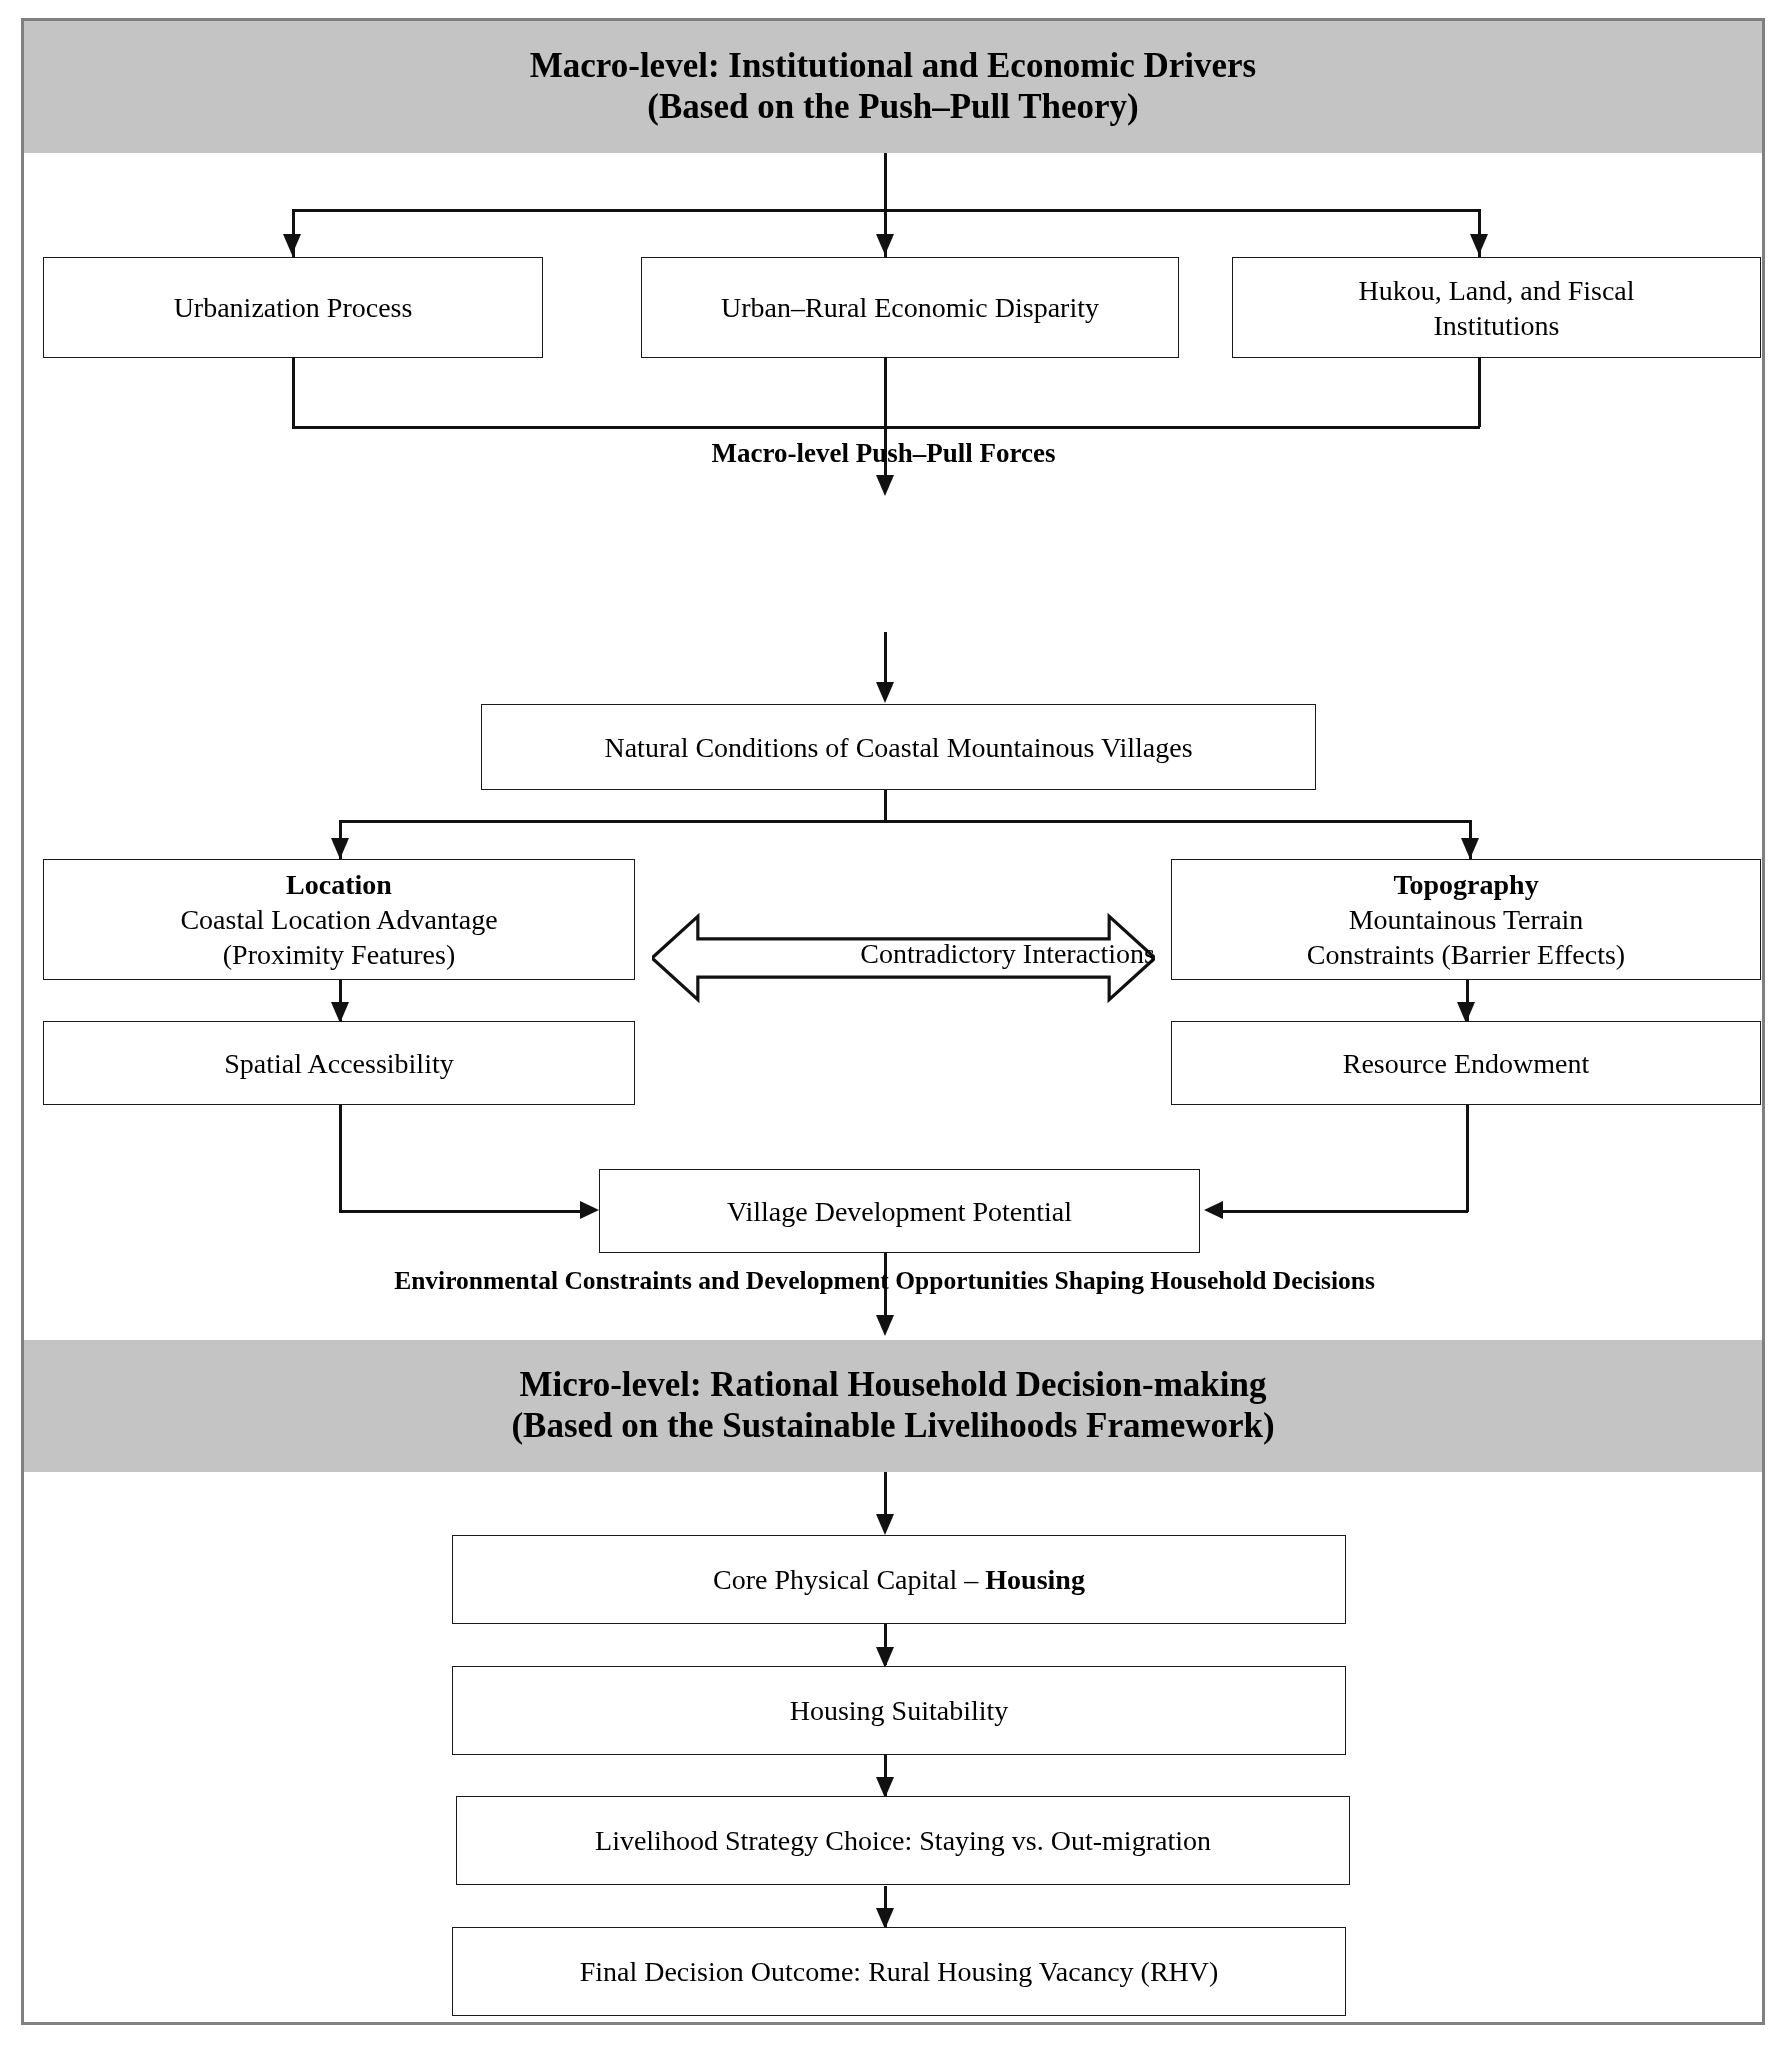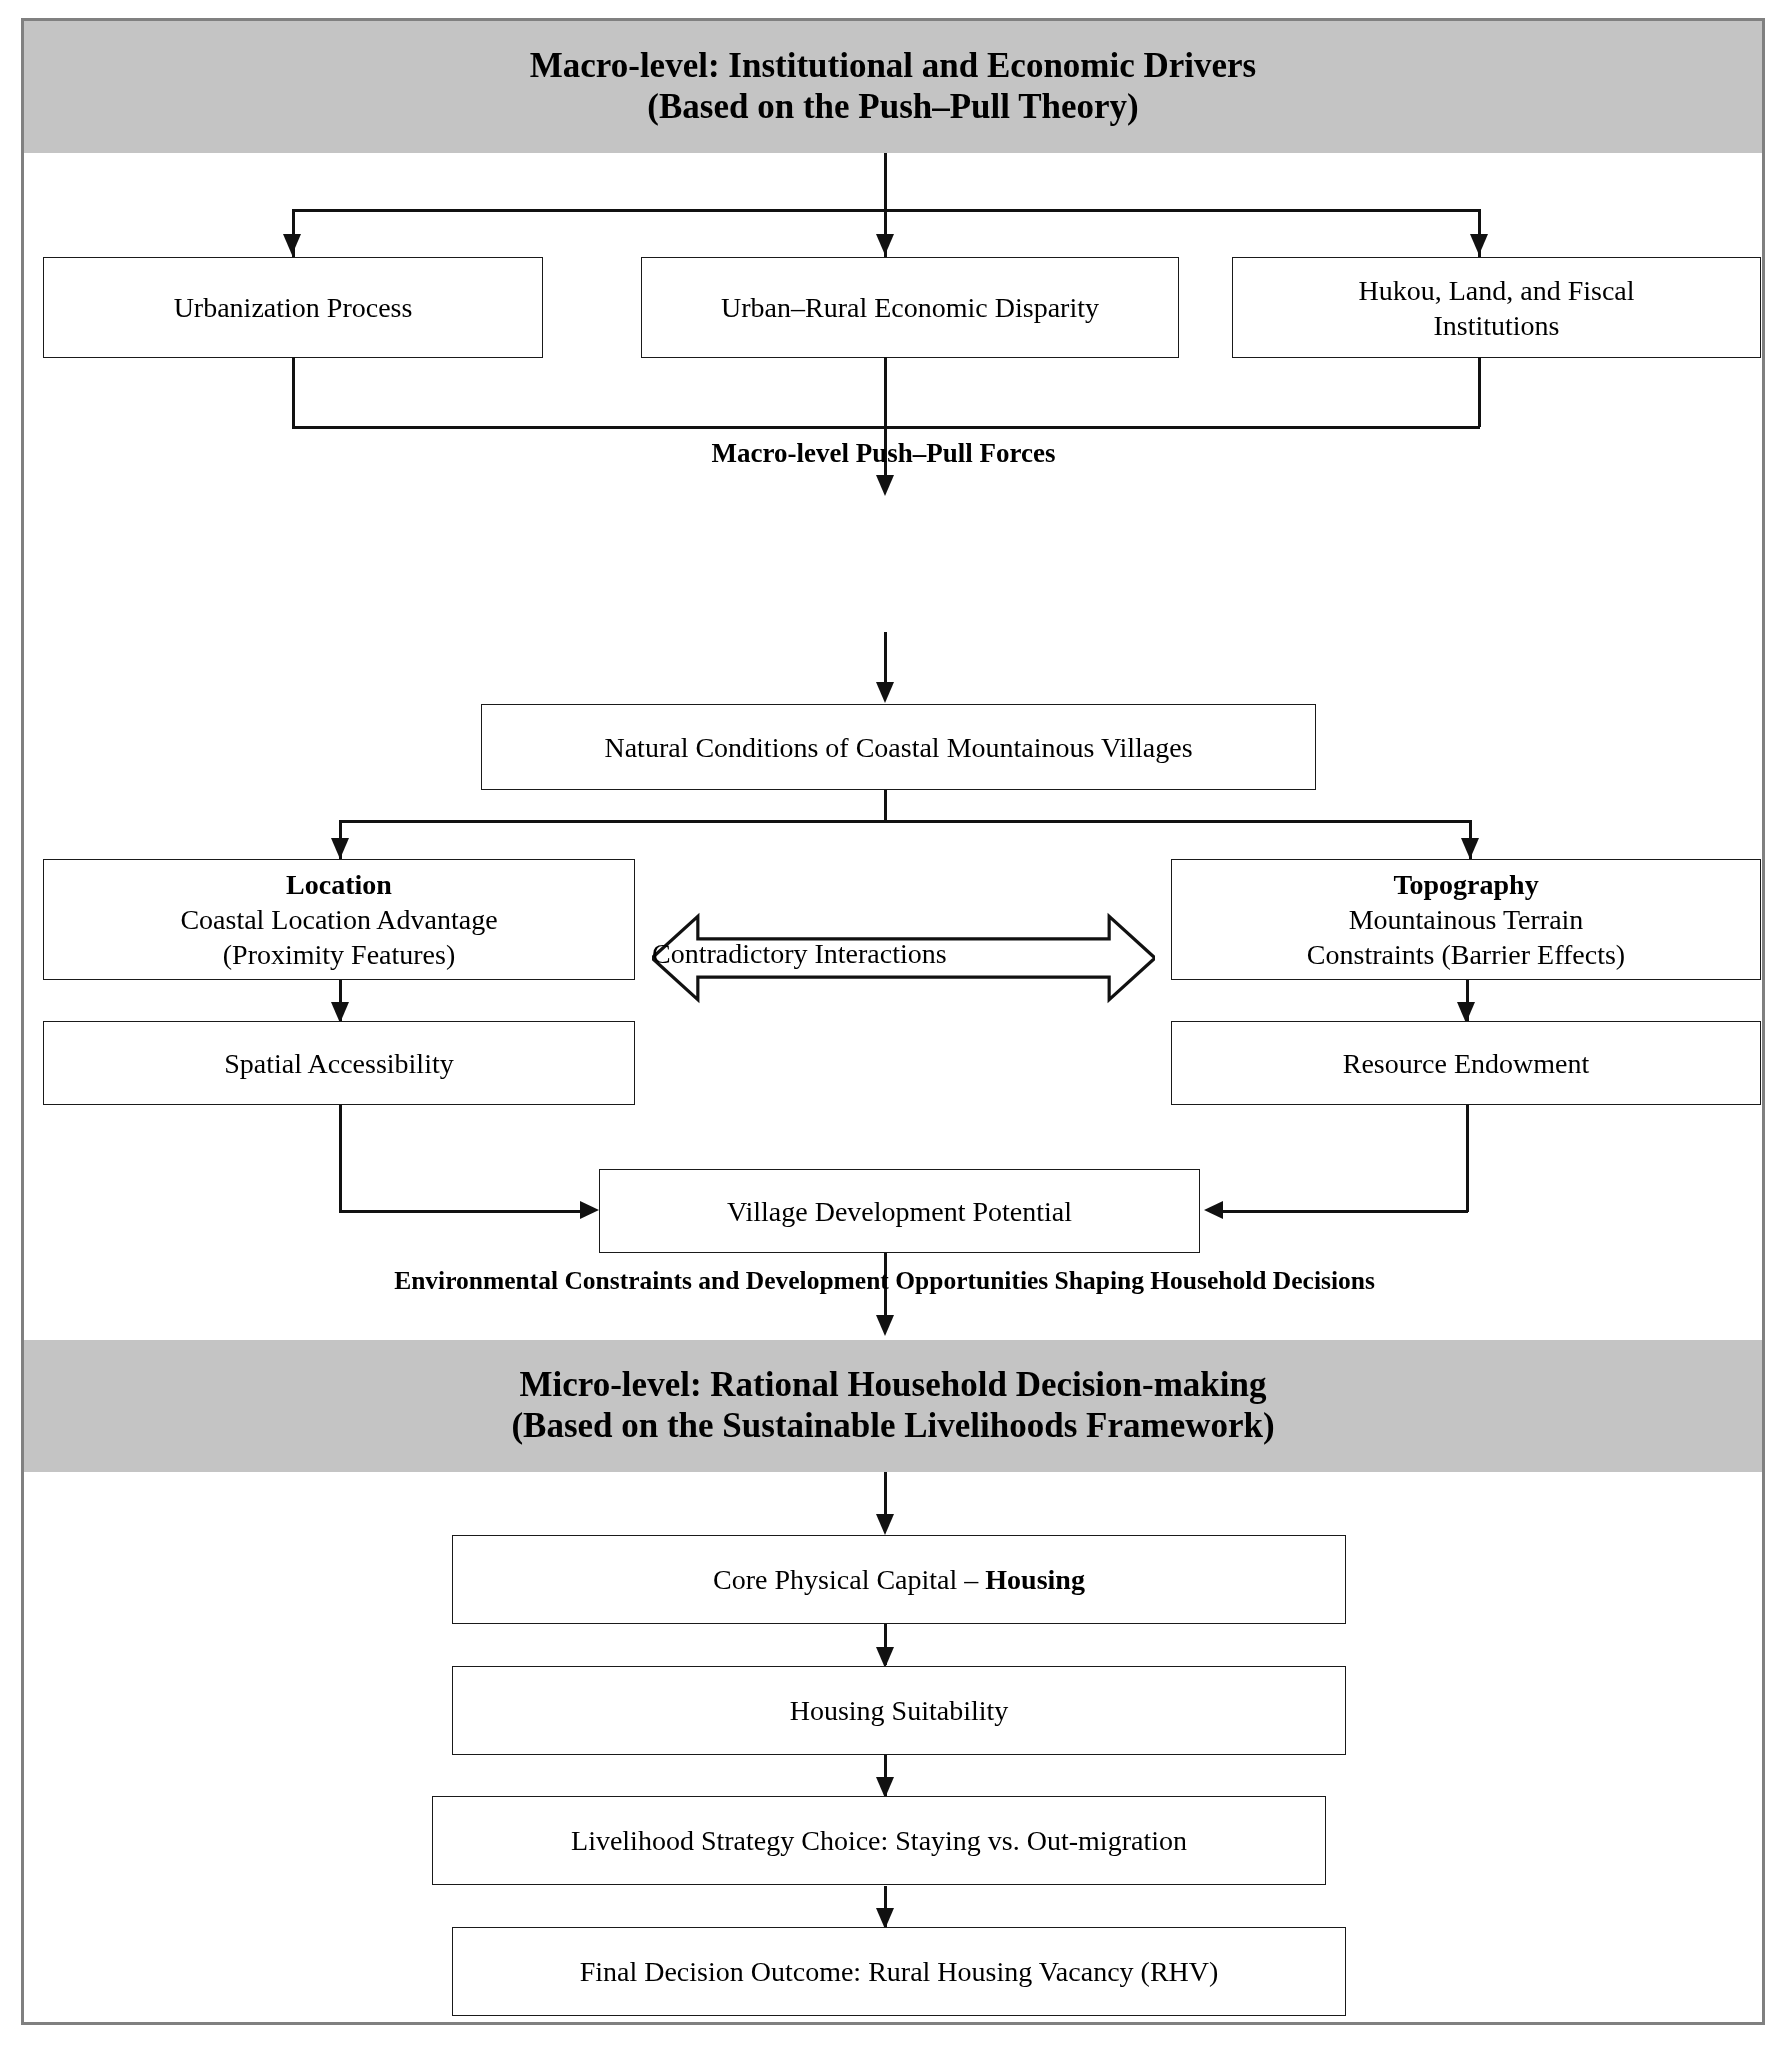--- a/index.html
+++ b/index.html
@@ -118,7 +118,7 @@
     position:absolute;
     left:628px; top:917px;
     width:503px;
-    text-align:left;
+    text-align:right;
     font-size:28px;
     color:#000;
   }

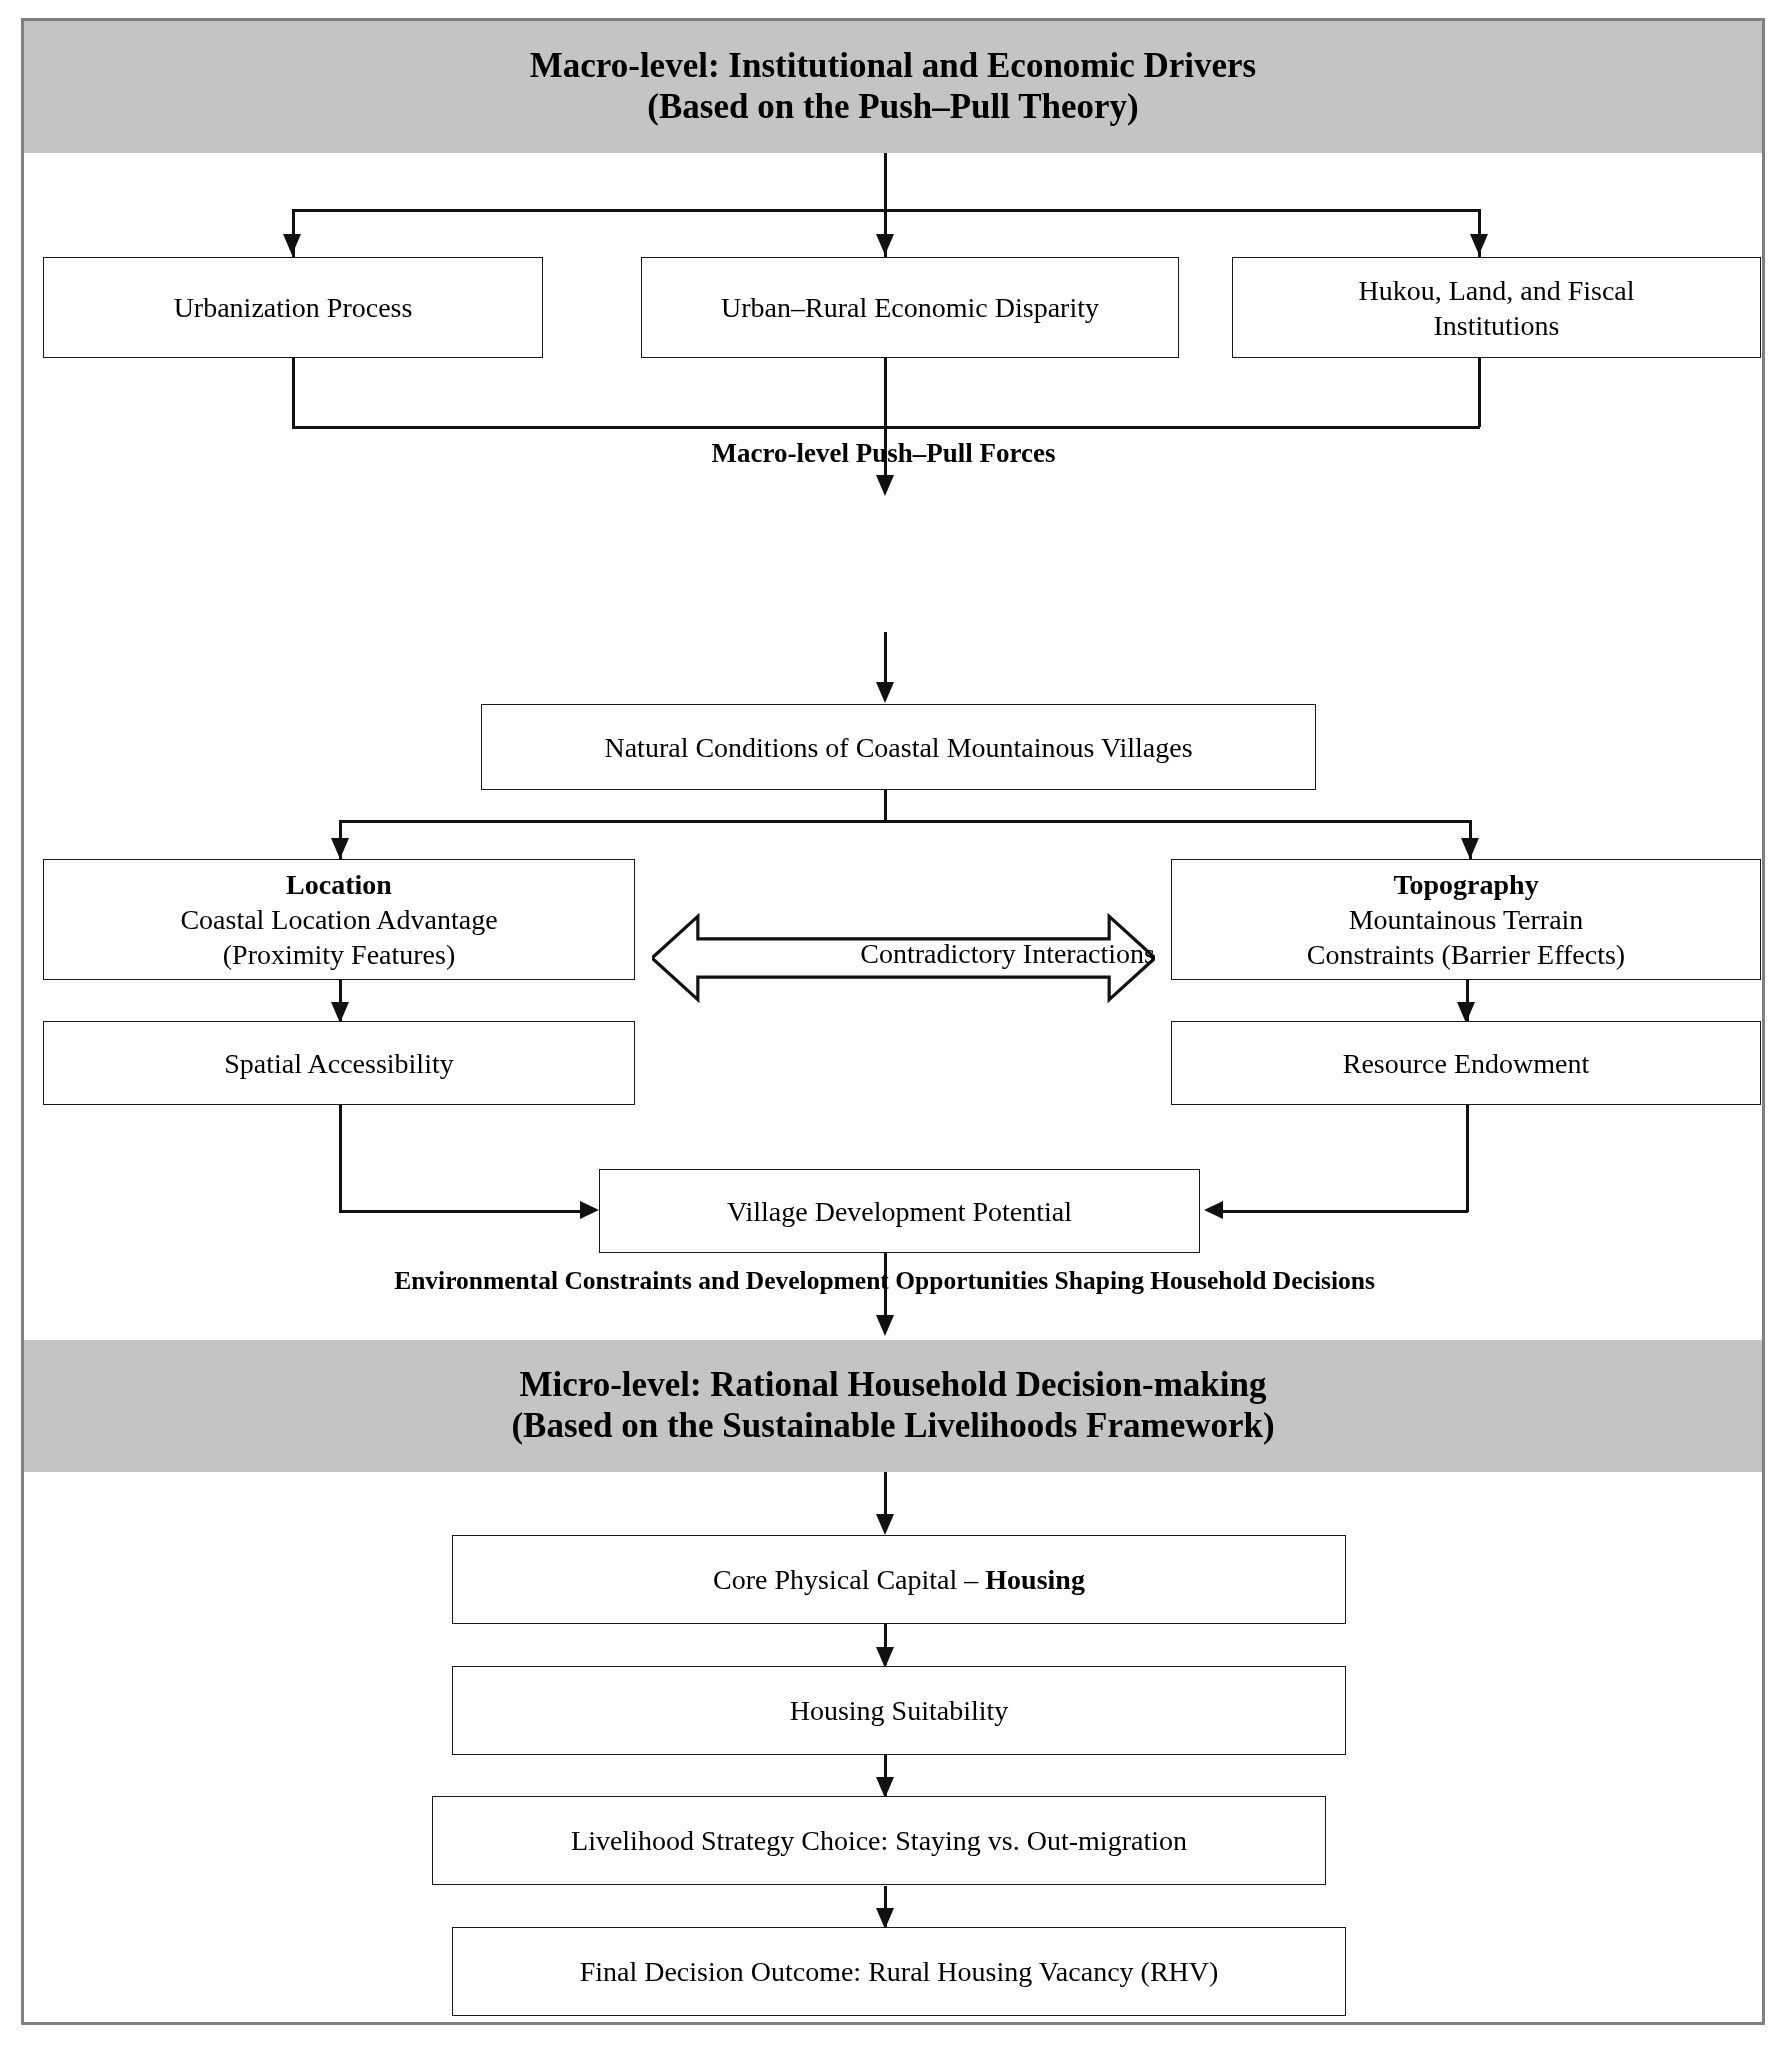--- a/index.html
+++ b/index.html
@@ -258,7 +258,7 @@
     <div class="vline" style="left:860px; top:1734px; height:41px;"></div>
     <div class="arrowdown" style="left:852px; top:1756px;"></div>
 
-    <div class="box" id="box-livelihood-strategy" style="left:408px; top:1775px; width:894px; height:89px;">
+    <div class="box" id="box-livelihood-strategy" style="left:432px; top:1775px; width:894px; height:89px;">
       <span>Livelihood Strategy Choice: Staying vs. Out-migration</span>
     </div>
 

